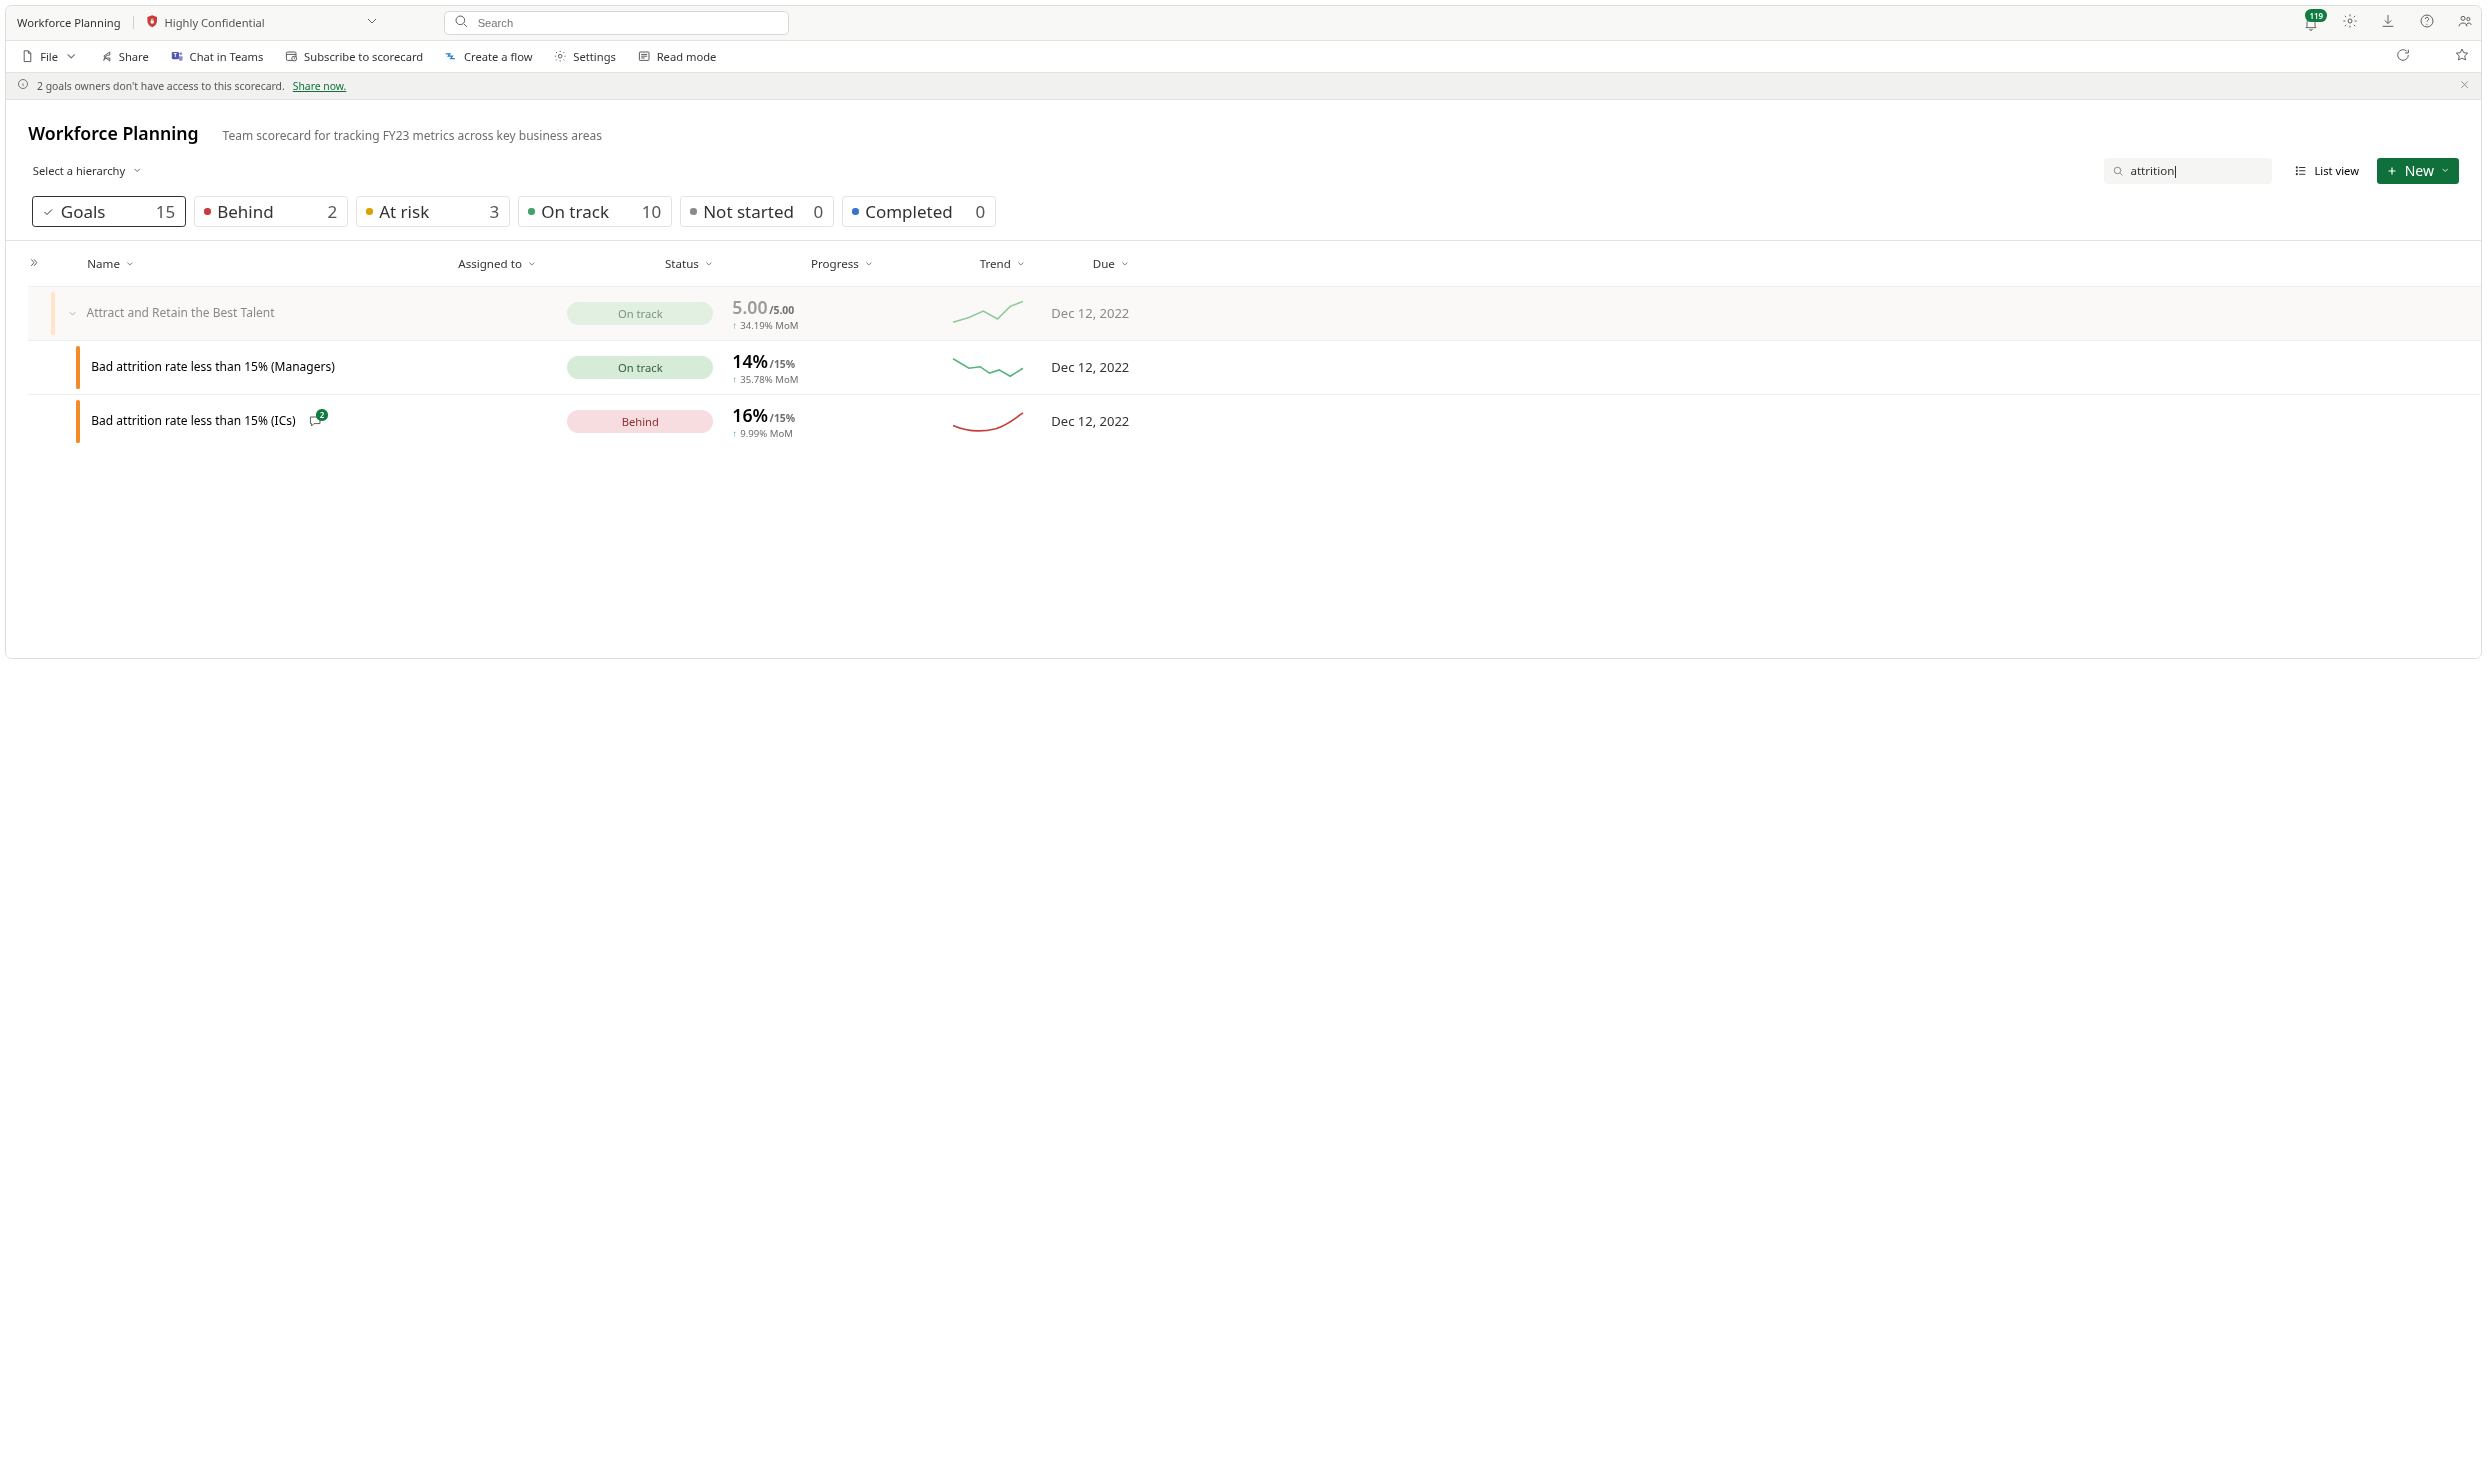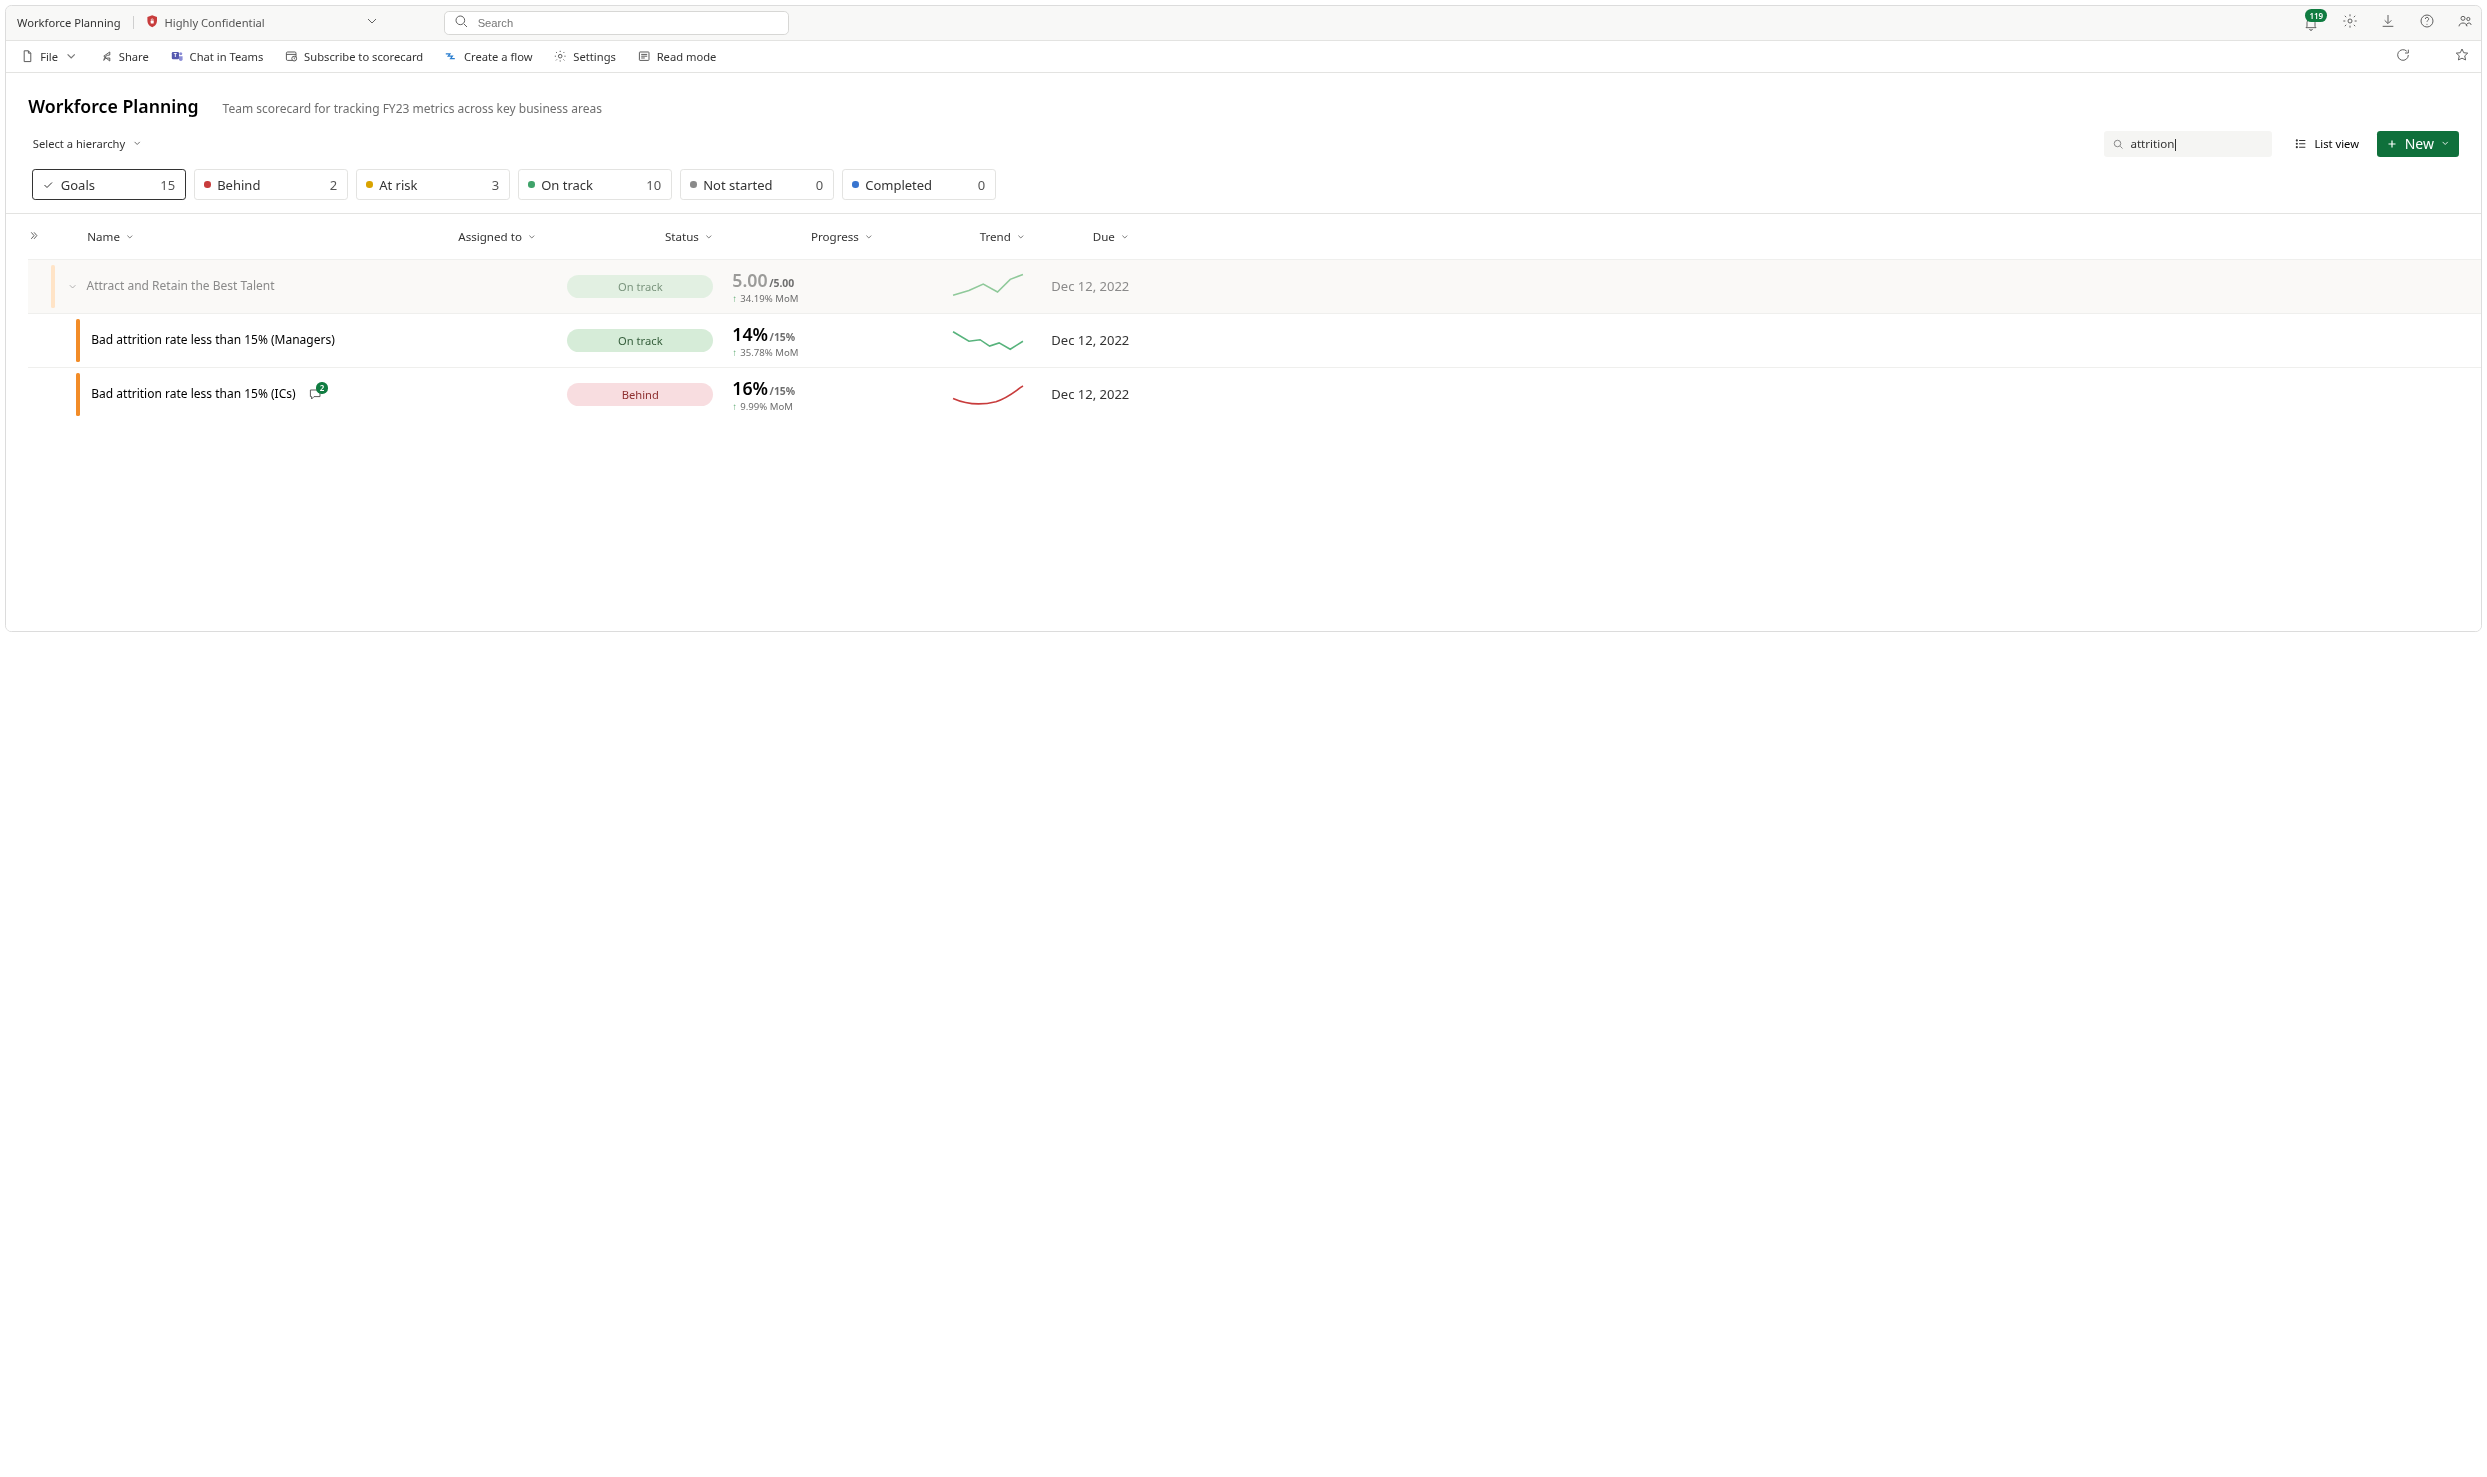--- a/index.html
+++ b/index.html
@@ -303,6 +303,22 @@
     </span>
   </div>
 
+  <div class="notice">
+    <span>
+      <svg width="12" height="12" viewBox="0 0 24 24" fill="none" stroke="#666" stroke-width="1.8">
+          <circle cx="12" cy="12" r="9"></circle>
+          <path d="M12 8h.01"></path>
+          <path d="M12 11v5"></path>
+        </svg>
+    </span>
+    <span>2 goals owners don't have access to this scorecard.</span>
+    <a href="#">Share now.</a>
+    <span class="close">
+      <svg width="11.2" height="11.2" viewBox="0 0 24 24" fill="none" stroke="#888" stroke-width="2">
+          <path d="M5 5l14 14M19 5L5 19"></path>
+        </svg>
+    </span>
+  </div>
 
   <div style="background:var(--surface);">
     <div class="pagehdr">

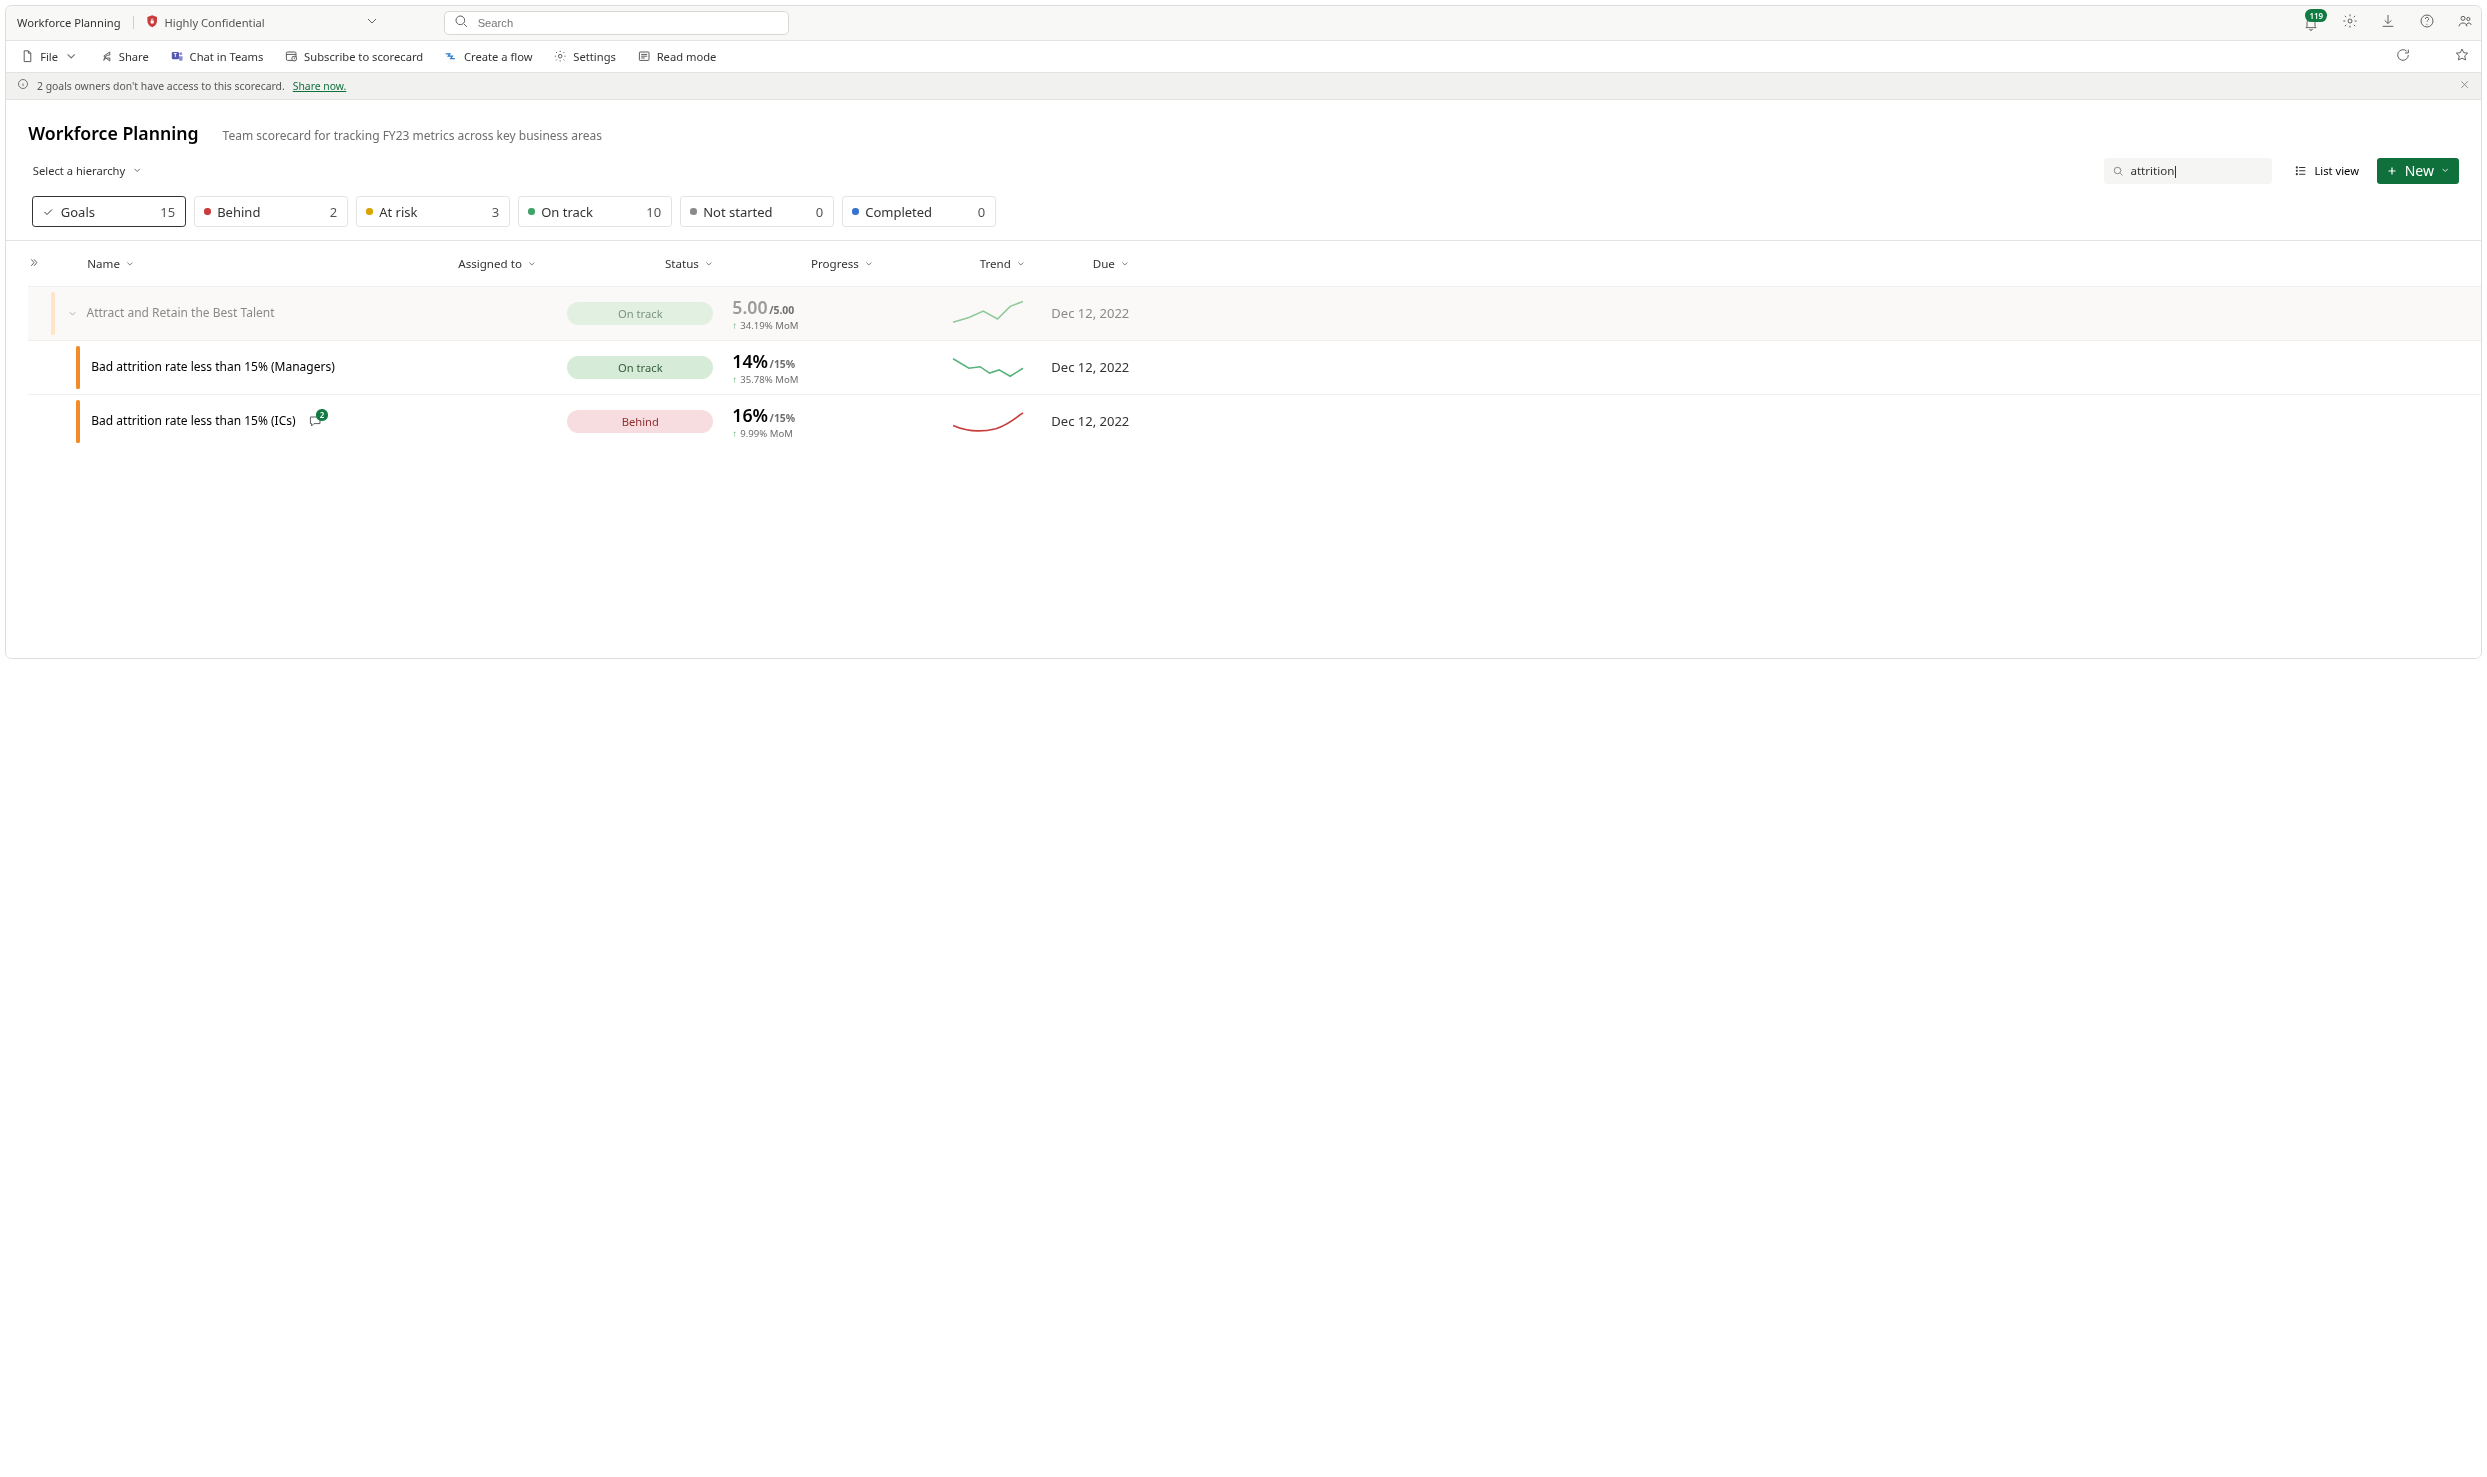--- a/index.html
+++ b/index.html
@@ -108,7 +108,7 @@
     background:#fff; border:0.8px solid var(--border);
     border-radius:3.2px;
     display:flex; align-items:center; padding:0 9.6px;
-    font-size:13px; color:#333;
+    font-size:17px; color:#333;
   }
   .tab.selected{border:1.6px solid #333;}
   .tab .dot{width:6.4px;height:6.4px;border-radius:50%; margin-right:6.4px;}

